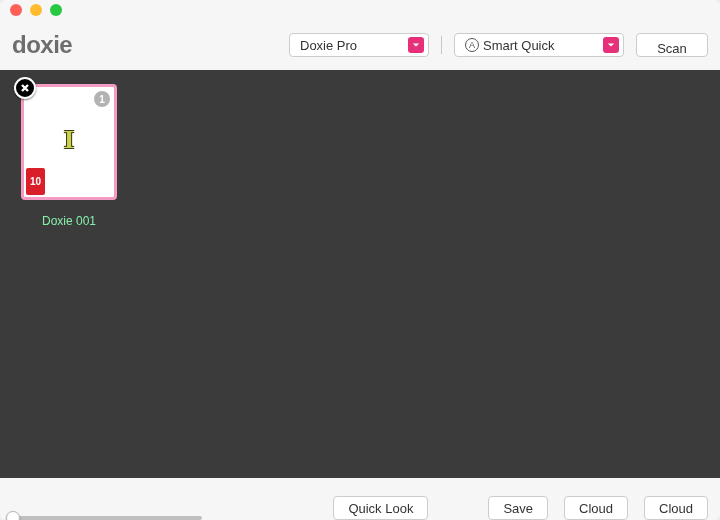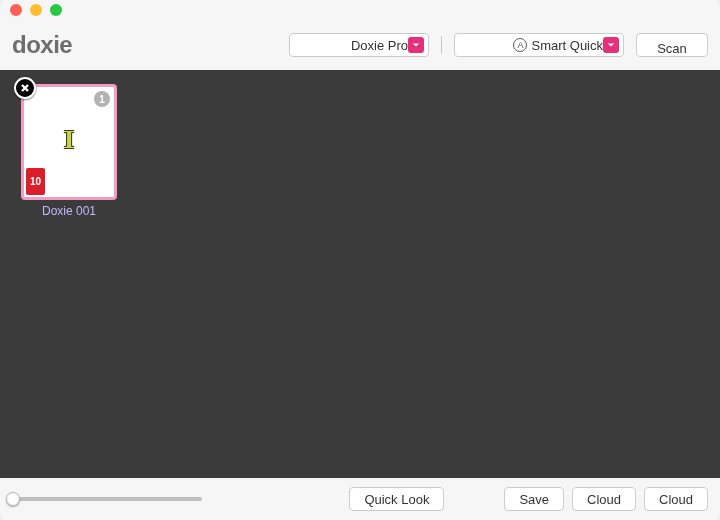--- a/index.html
+++ b/index.html
@@ -13,7 +13,7 @@
   .toolbar { height: 50px; display: flex; align-items: center; padding: 0 12px; gap: 12px; }
   .logo { font-weight: 800; font-size: 24px; color: #6d6d6d; flex: 1 1 auto; letter-spacing: -0.5px; }
   .select-box {
-    display: flex; align-items: center; justify-content: flex-end;
+    display: flex; align-items: center; justify-content: space-between;
     background: #fff; border: 1px solid #ccc; border-radius: 4px;
     height: 24px; padding: 0 4px 0 10px; color: #333;
   }

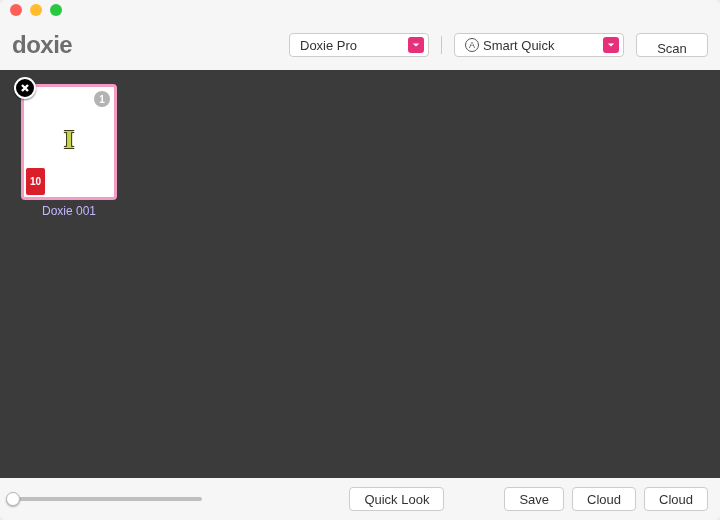--- a/index.html
+++ b/index.html
@@ -58,7 +58,7 @@
     background: #da1f2a; color: #fff; font-size: 10px; font-weight: 700;
     padding: 8px 4px; border-radius: 2px;
   }
-  .thumb-label { color: #c4b5fd; font-size: 12px; margin-top: 4px; text-align: center; }
+  .thumb-label { color: #86efac; font-size: 12px; margin-top: 14px; text-align: center; }
   .delete-marker {
     position: absolute; left: -10px; top: -10px; width: 22px; height: 22px;
     background: #000; border: 2px solid #fff; border-radius: 50%;

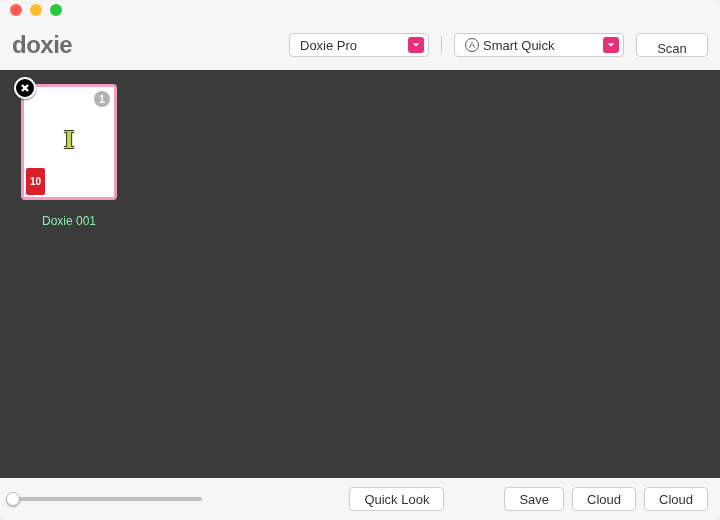--- a/index.html
+++ b/index.html
@@ -67,7 +67,7 @@
   }
   .delete-marker svg { width: 10px; height: 10px; stroke: #fff; stroke-width: 2.4; }
 
-  .footer { height: 42px; display: flex; align-items: center; padding: 0 12px; gap: 10px; }
+  .footer { height: 42px; display: flex; align-items: flex-end; padding: 0 12px; gap: 10px; }
   .zoom-slider {
     width: 190px; height: 4px; background: #bfbfbf; border-radius: 2px; position: relative;
   }

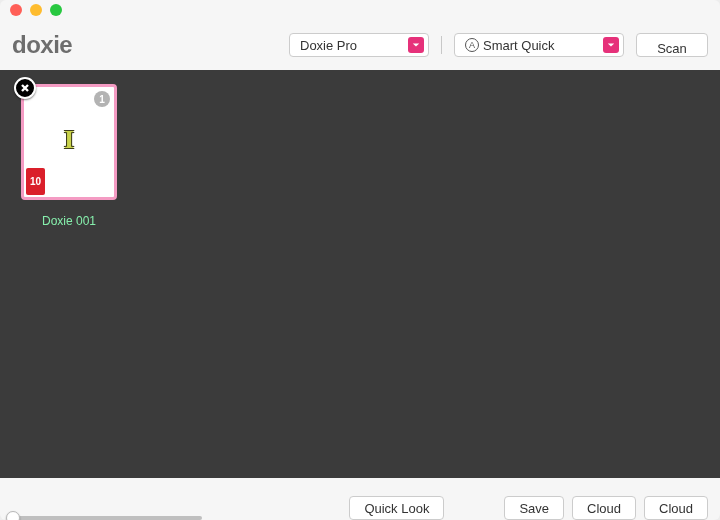--- a/index.html
+++ b/index.html
@@ -78,7 +78,7 @@
   }
   .footer .spacer { flex: 1 1 auto; }
   .footer .group-a { display: flex; gap: 8px; }
-  .footer .group-b { display: flex; gap: 8px; }
+  .footer .group-b { display: flex; gap: 16px; }
 </style>
 </head>
 <body>

